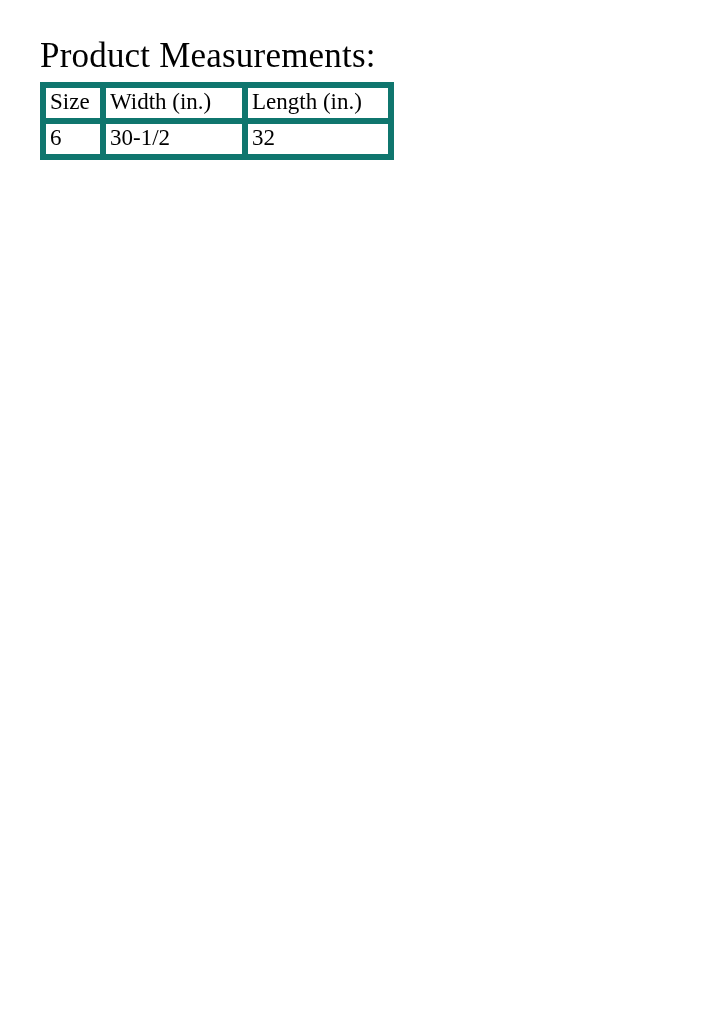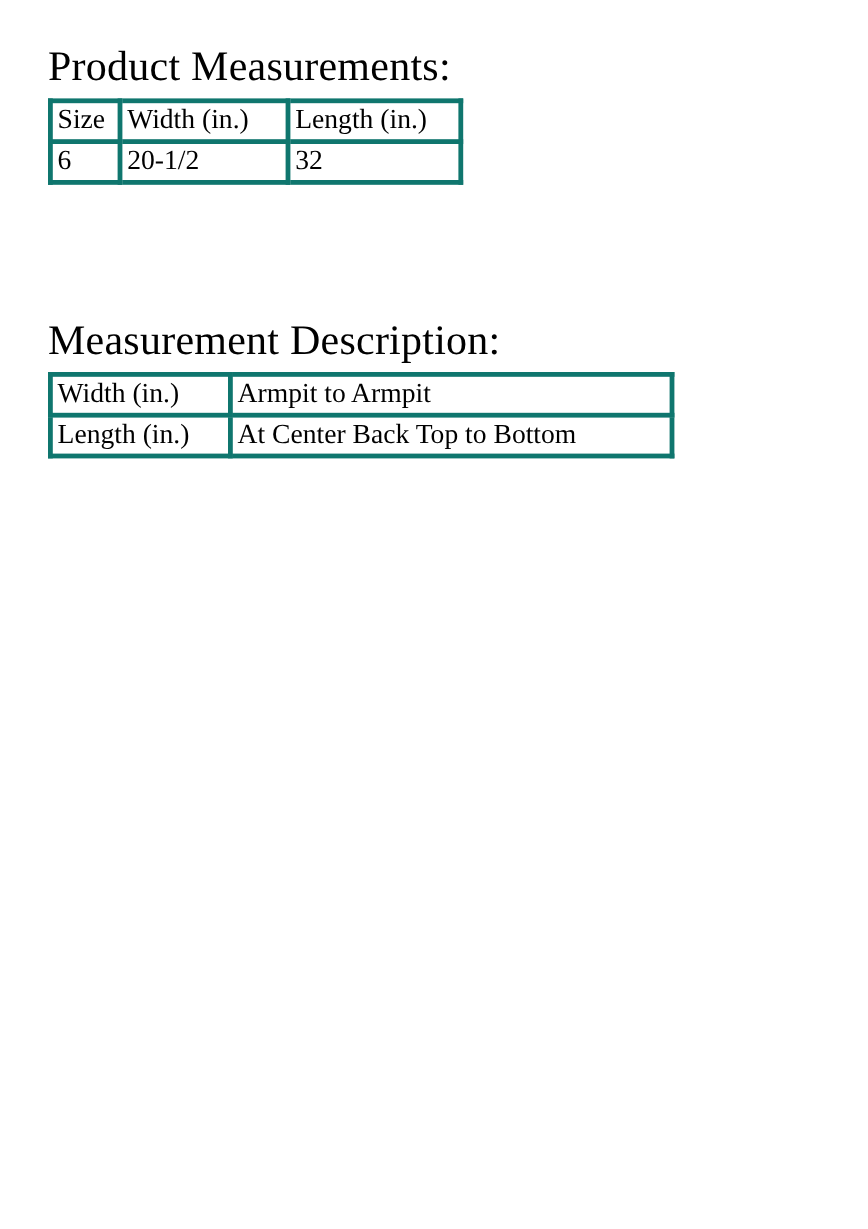--- a/index.html
+++ b/index.html
@@ -40,7 +40,7 @@
     line-height: 26px;
   }
   table.data td, table.data th {
-    border: 4px solid #0f766e;
+    border: 6px solid #0f766e;
     padding: 1px 4px 3px 4px;
     text-align: left;
     font-weight: normal;

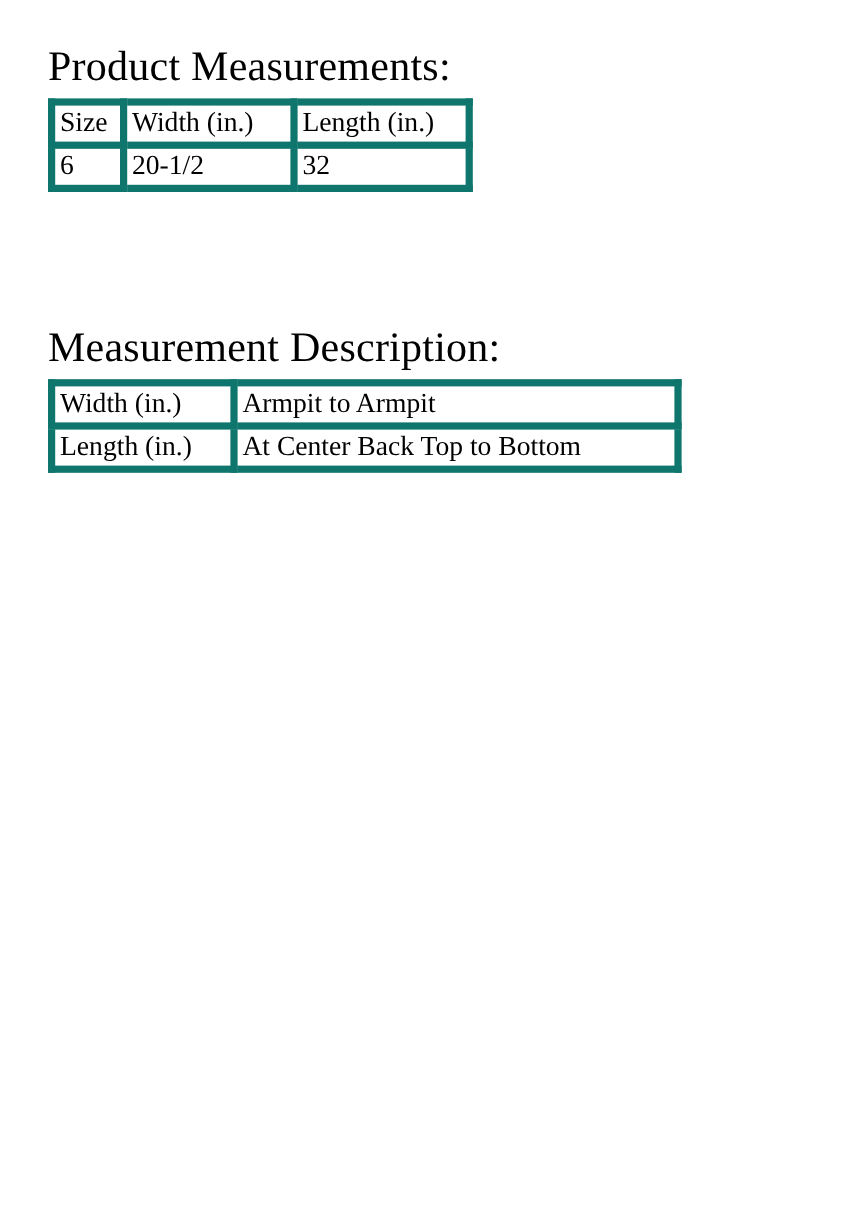--- a/index.html
+++ b/index.html
@@ -90,7 +90,7 @@
       <tbody>
         <tr>
           <td class="col-size">6</td>
-          <td class="col-width">20-1/2</td>
+          <td class="col-width">30-1/2</td>
           <td class="col-length">32</td>
         </tr>
       </tbody>

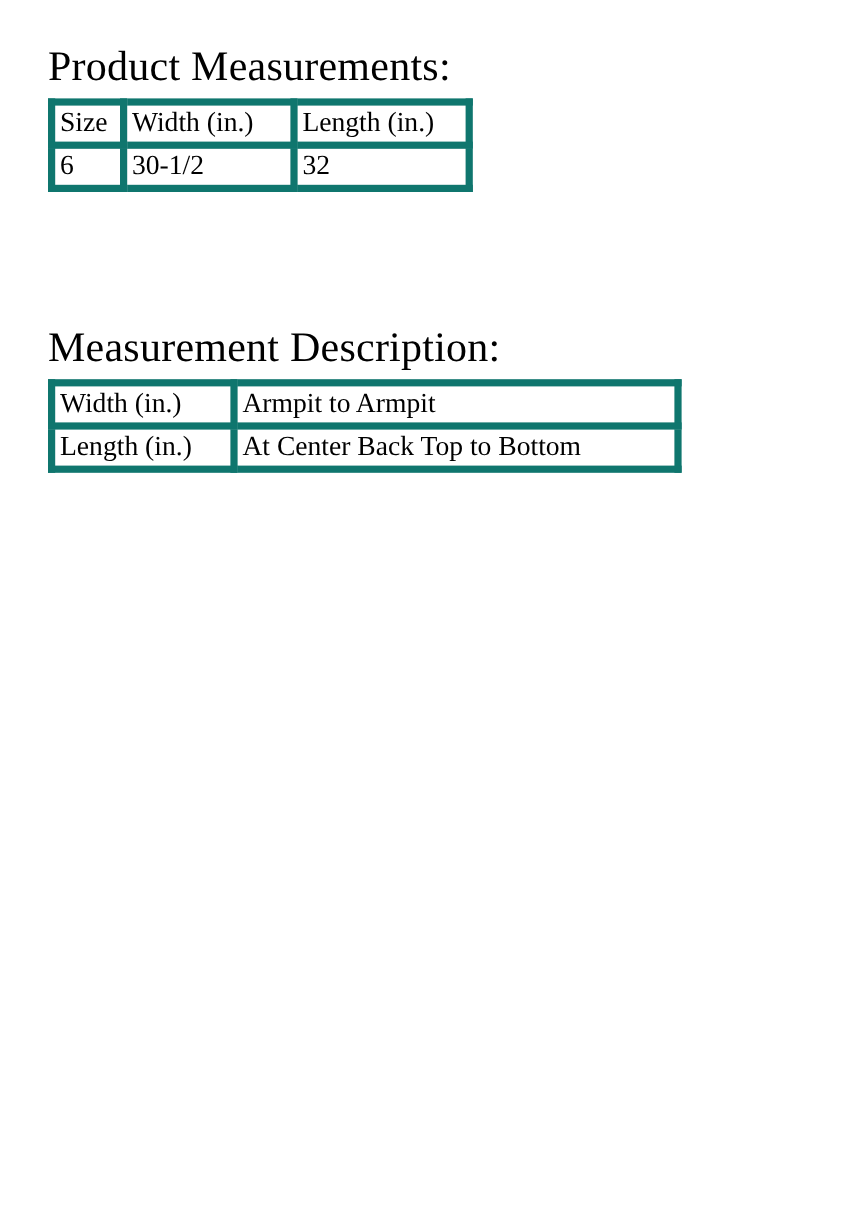--- a/index.html
+++ b/index.html
@@ -99,22 +99,6 @@
 
   <div class="gap-block"></div>
 
-  <div class="section">
-    <h1 class="section-title">Measurement Description:</h1>
-
-    <table class="data" id="measurement-description-table">
-      <tbody>
-        <tr>
-          <td class="col-term">Width (in.)</td>
-          <td class="col-desc">Armpit to Armpit</td>
-        </tr>
-        <tr>
-          <td class="col-term">Length (in.)</td>
-          <td class="col-desc">At Center Back Top to Bottom</td>
-        </tr>
-      </tbody>
-    </table>
-  </div>
 
 </div>
 

